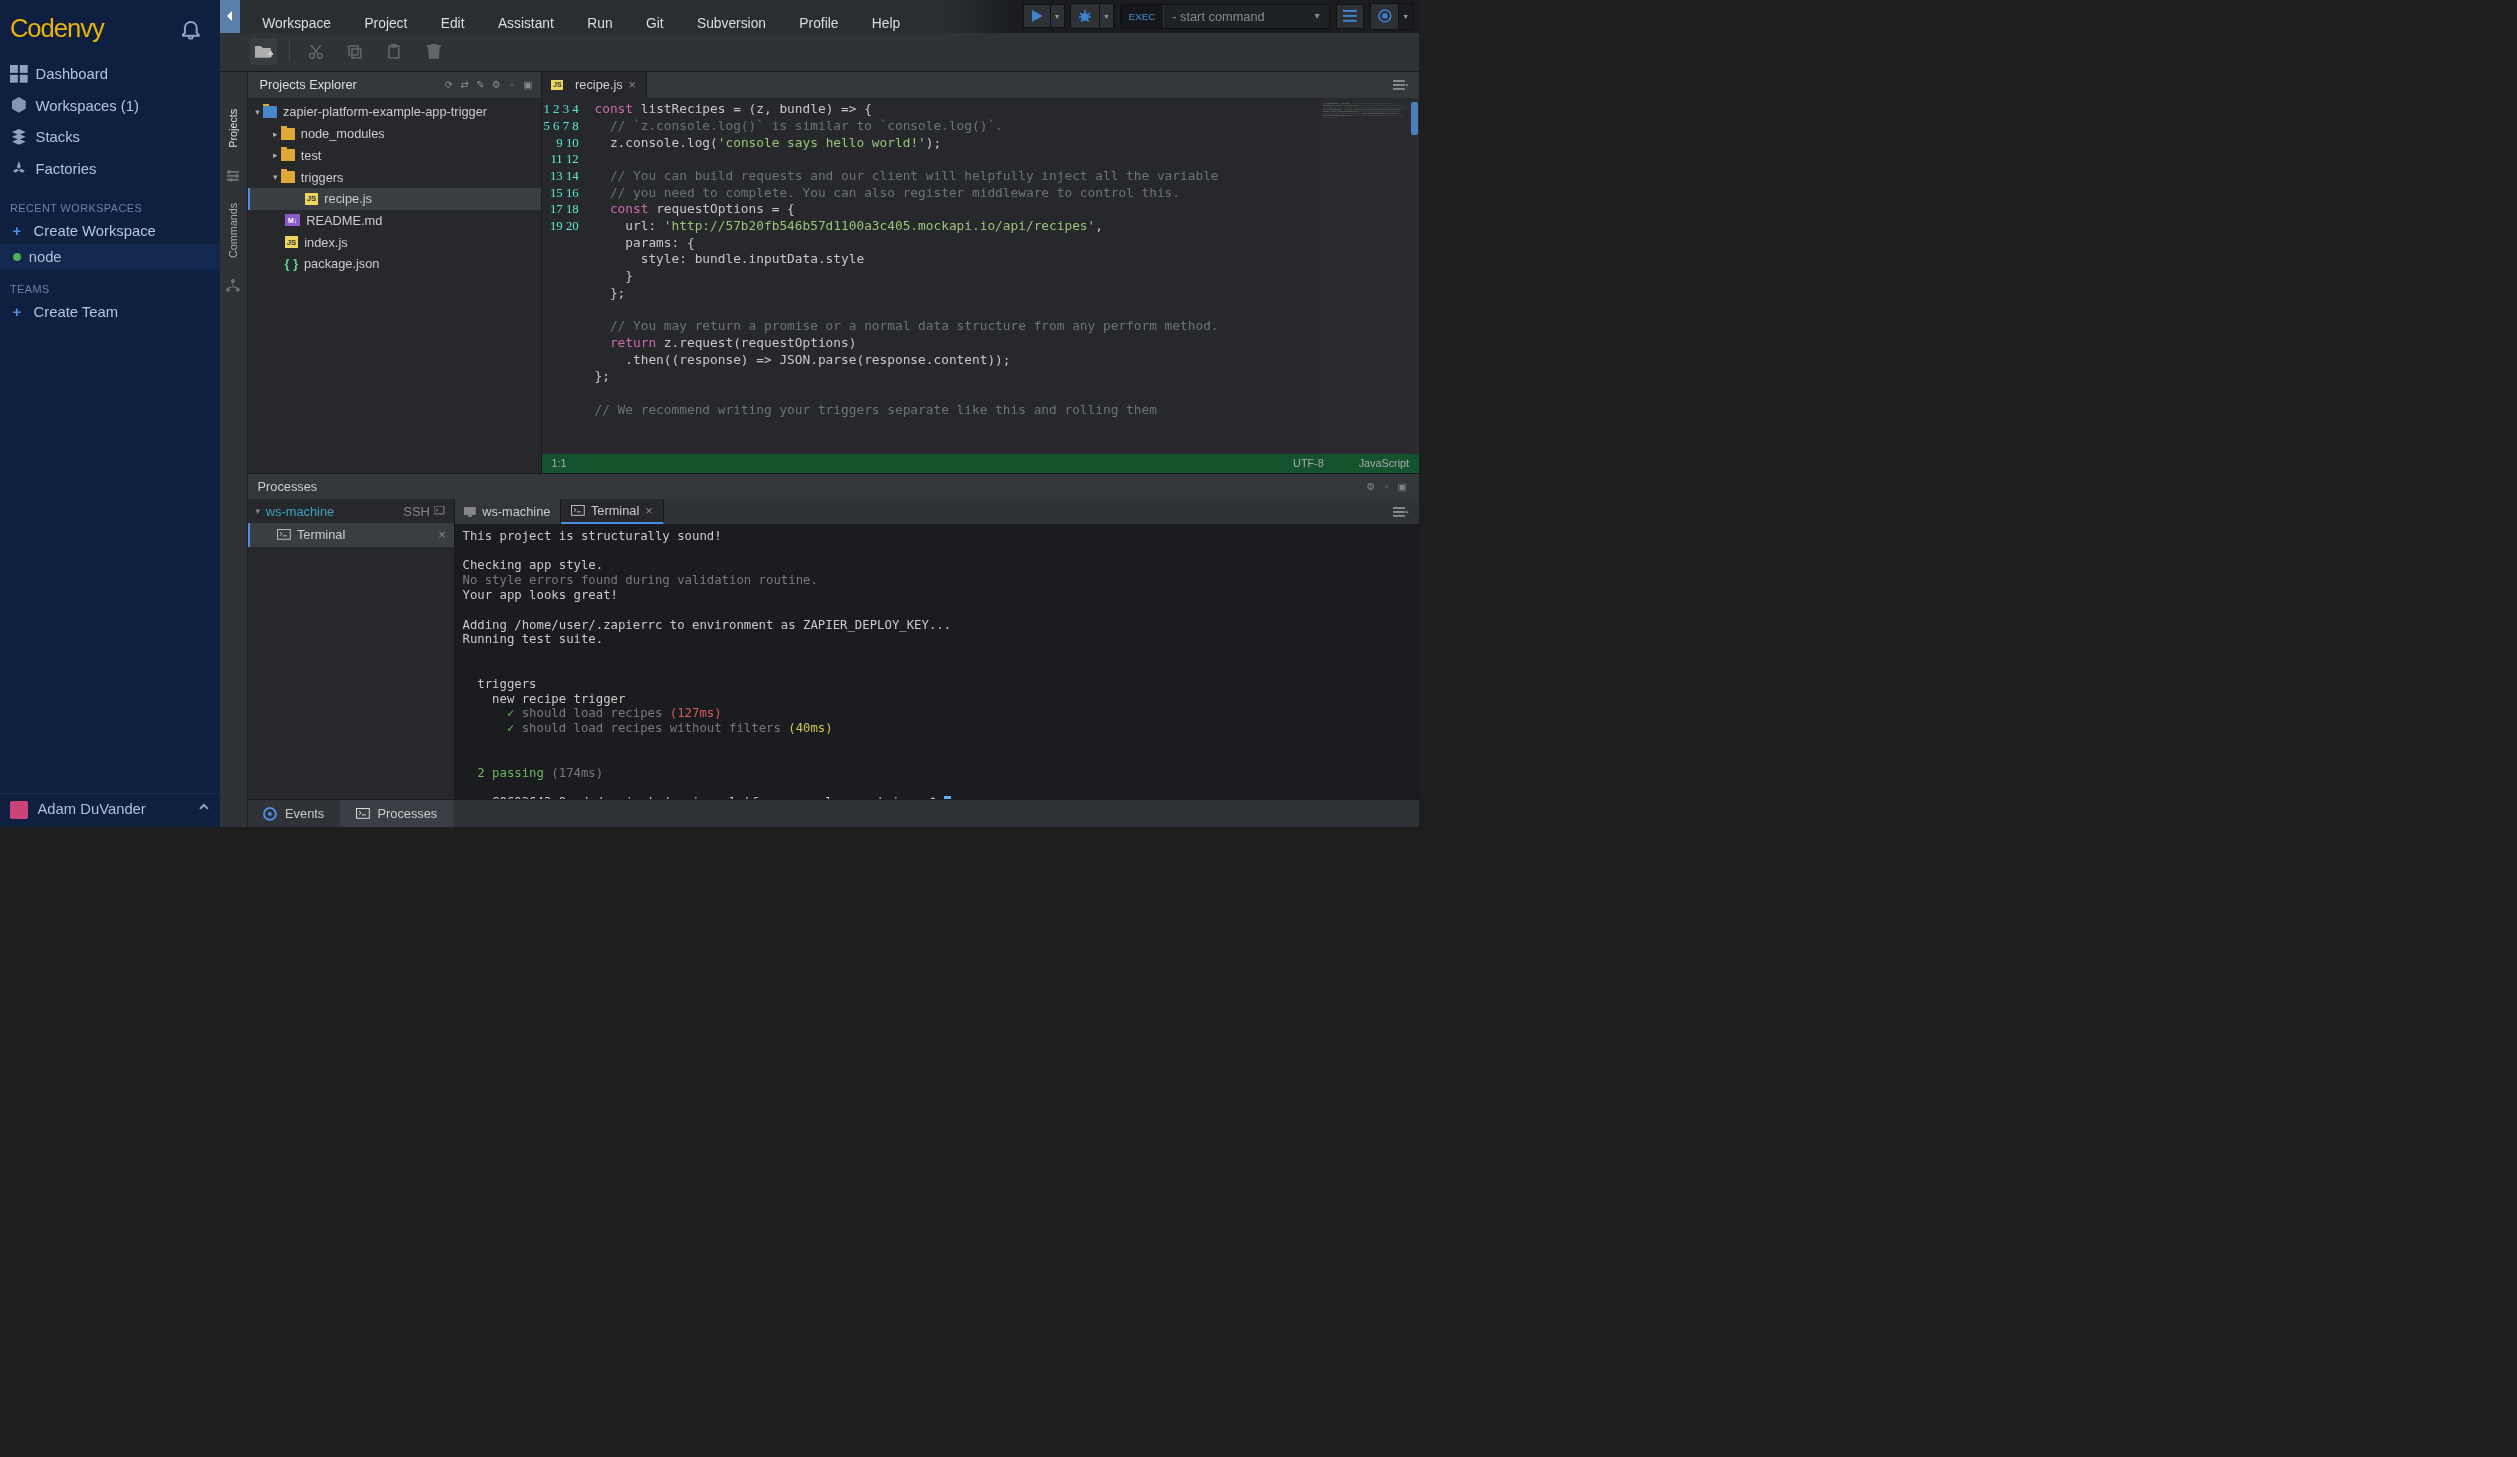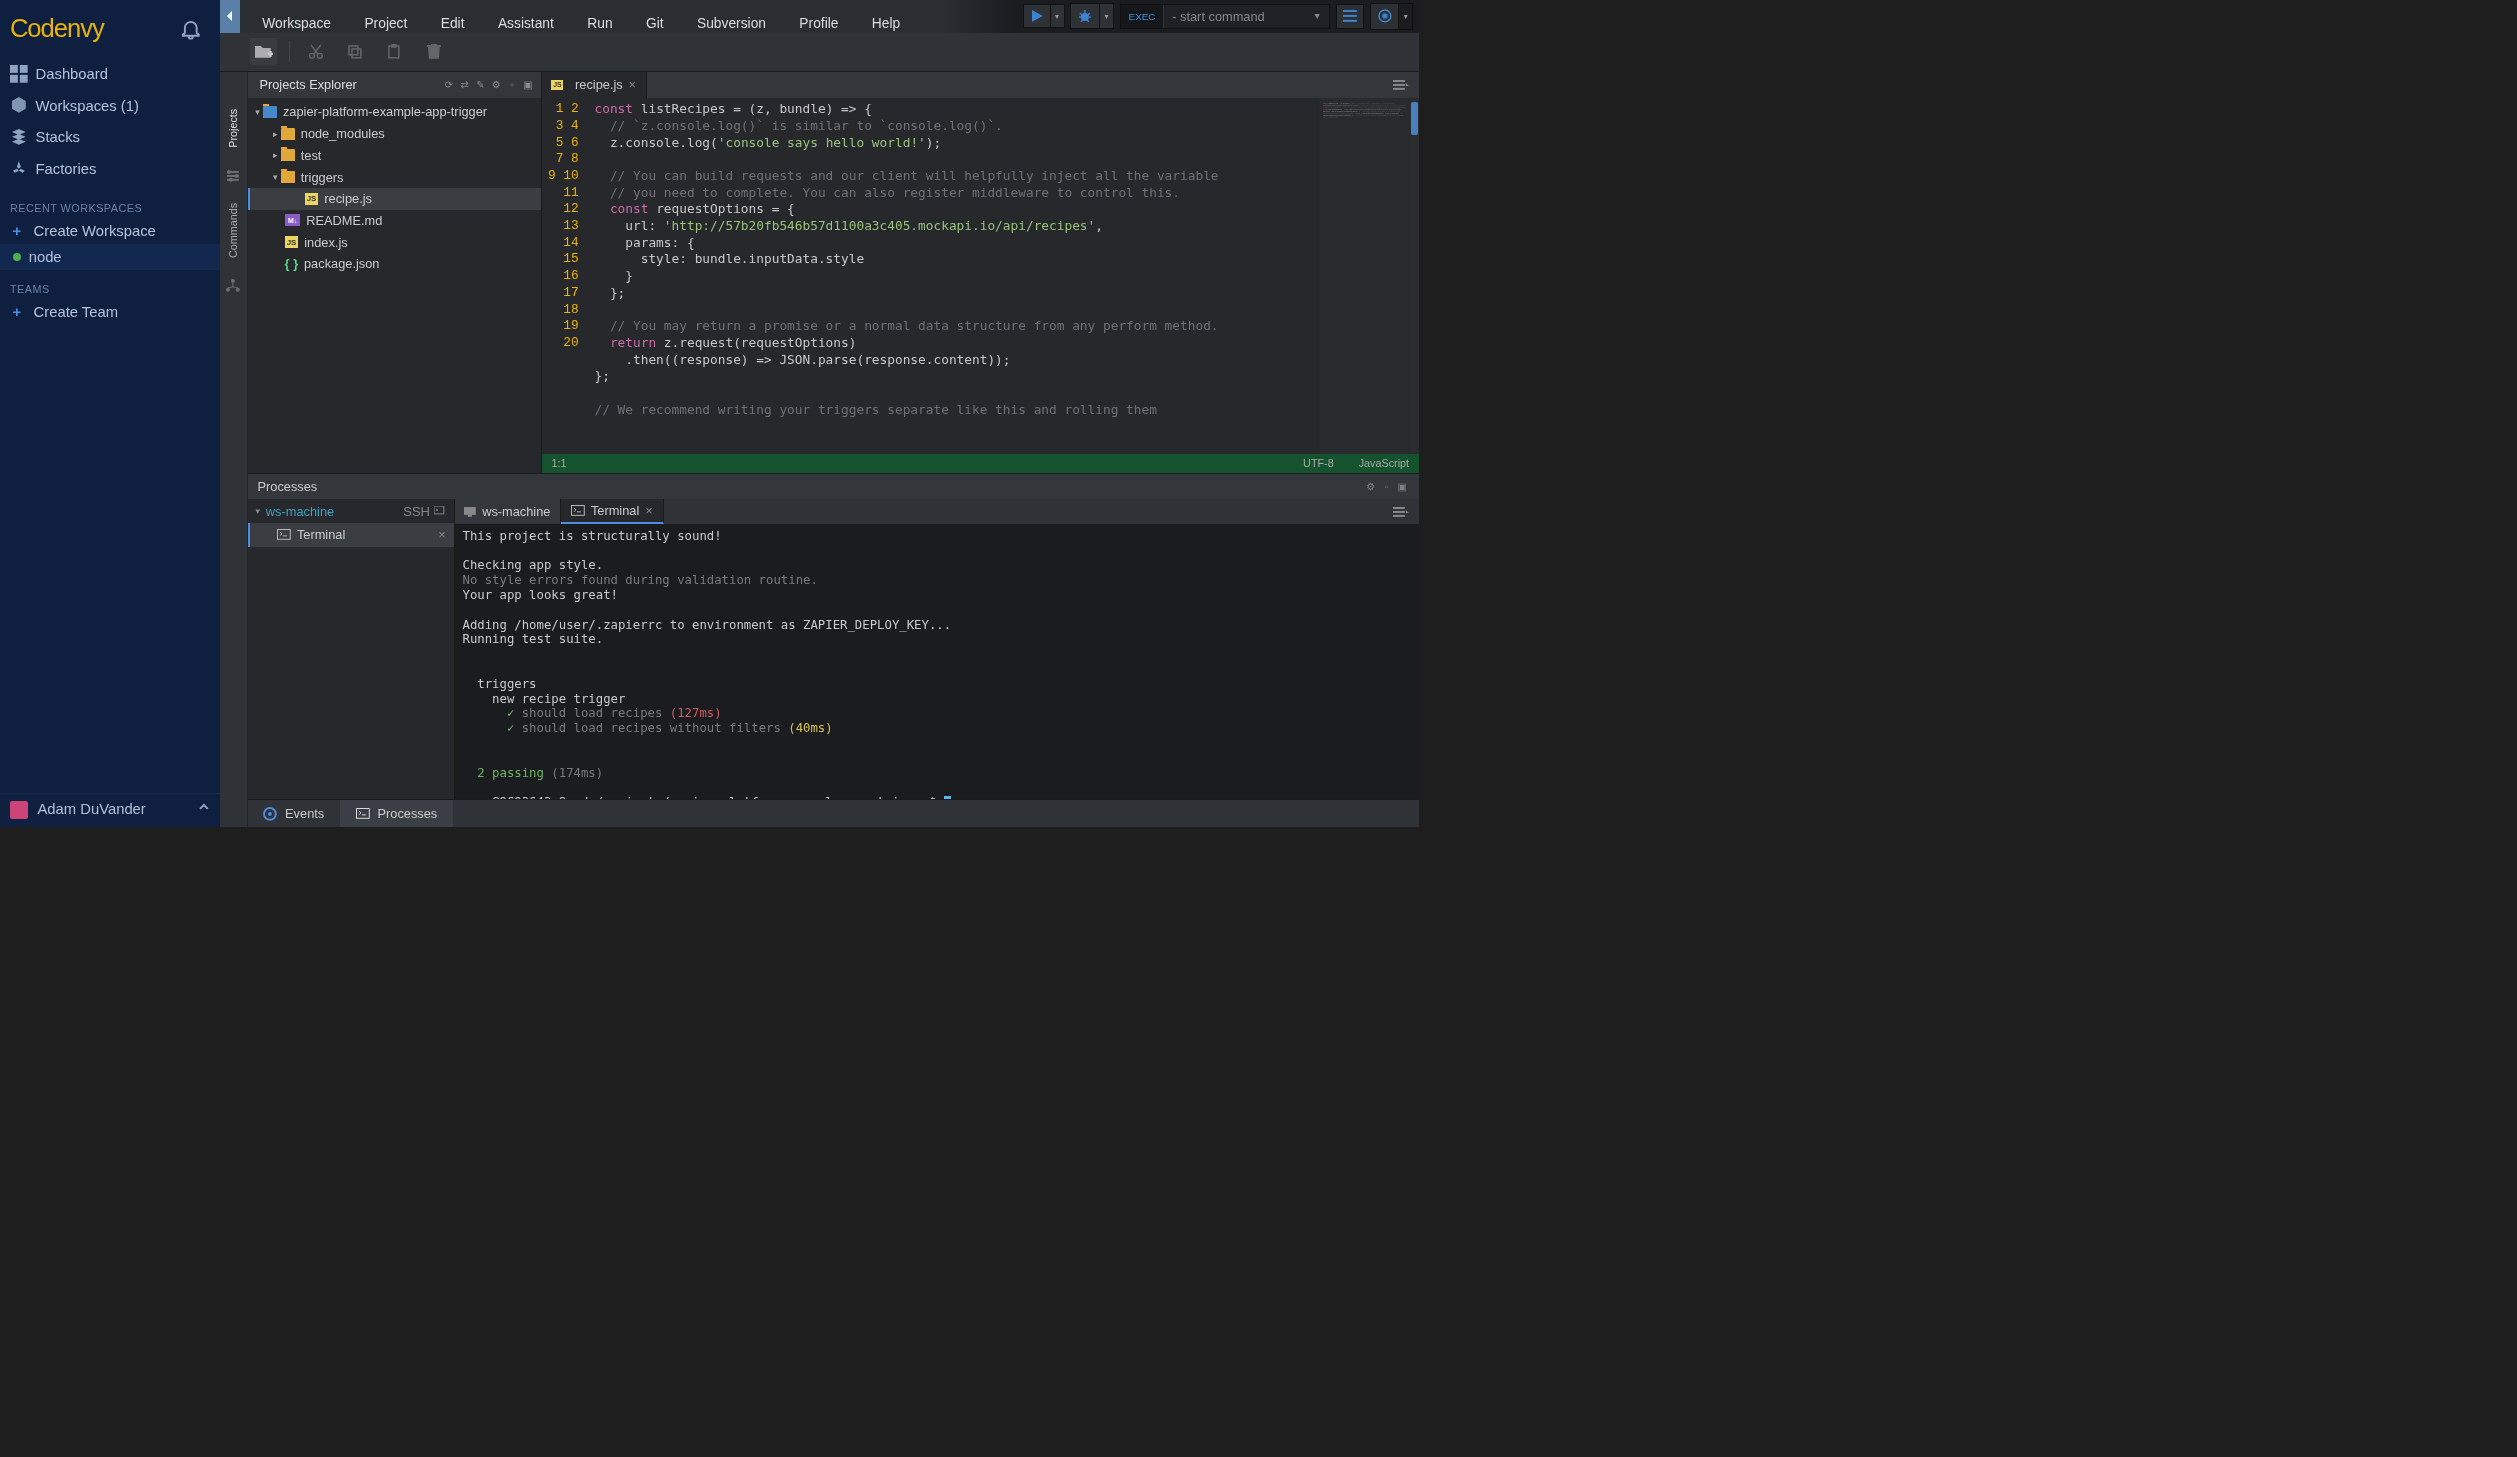--- a/index.html
+++ b/index.html
@@ -75,7 +75,7 @@
 .edtab-close { font-size: 12.8px; color: #888; cursor: pointer; }
 .edtab-menu { margin-left: auto; padding: 0 9.9px; display: flex; align-items: center; cursor: pointer; }
 .editor-body { flex: 1; display: flex; position: relative; min-height: 0; }
-.gutter { width: 47px; background: #26282c; text-align: right; padding: 3px 9.9px 3px 0; font-family: Liberation Mono, monospace; font-size: 12.8px; color: #eab308; line-height: 16.7px; user-select: none; }
+.gutter { width: 47px; background: #26282c; text-align: right; padding: 3px 9.9px 3px 0; font-family: Liberation Serif, serif; font-size: 12.8px; color: #5eead4; line-height: 16.7px; user-select: none; }
 .code { flex: 1; padding: 3px 0 3px 5.9px; font-family: Menlo, Monaco, monospace; font-size: 12.8px; line-height: 16.7px; white-space: pre; overflow: hidden; color: #c8c8c8; }
 .minimap { width: 91px; background: #2a2c30; padding: 3.9px; font-size: 2px; line-height: 2px; opacity: 0.6; color: #888; overflow: hidden; }
 .kw { color: #cd6aa9; }

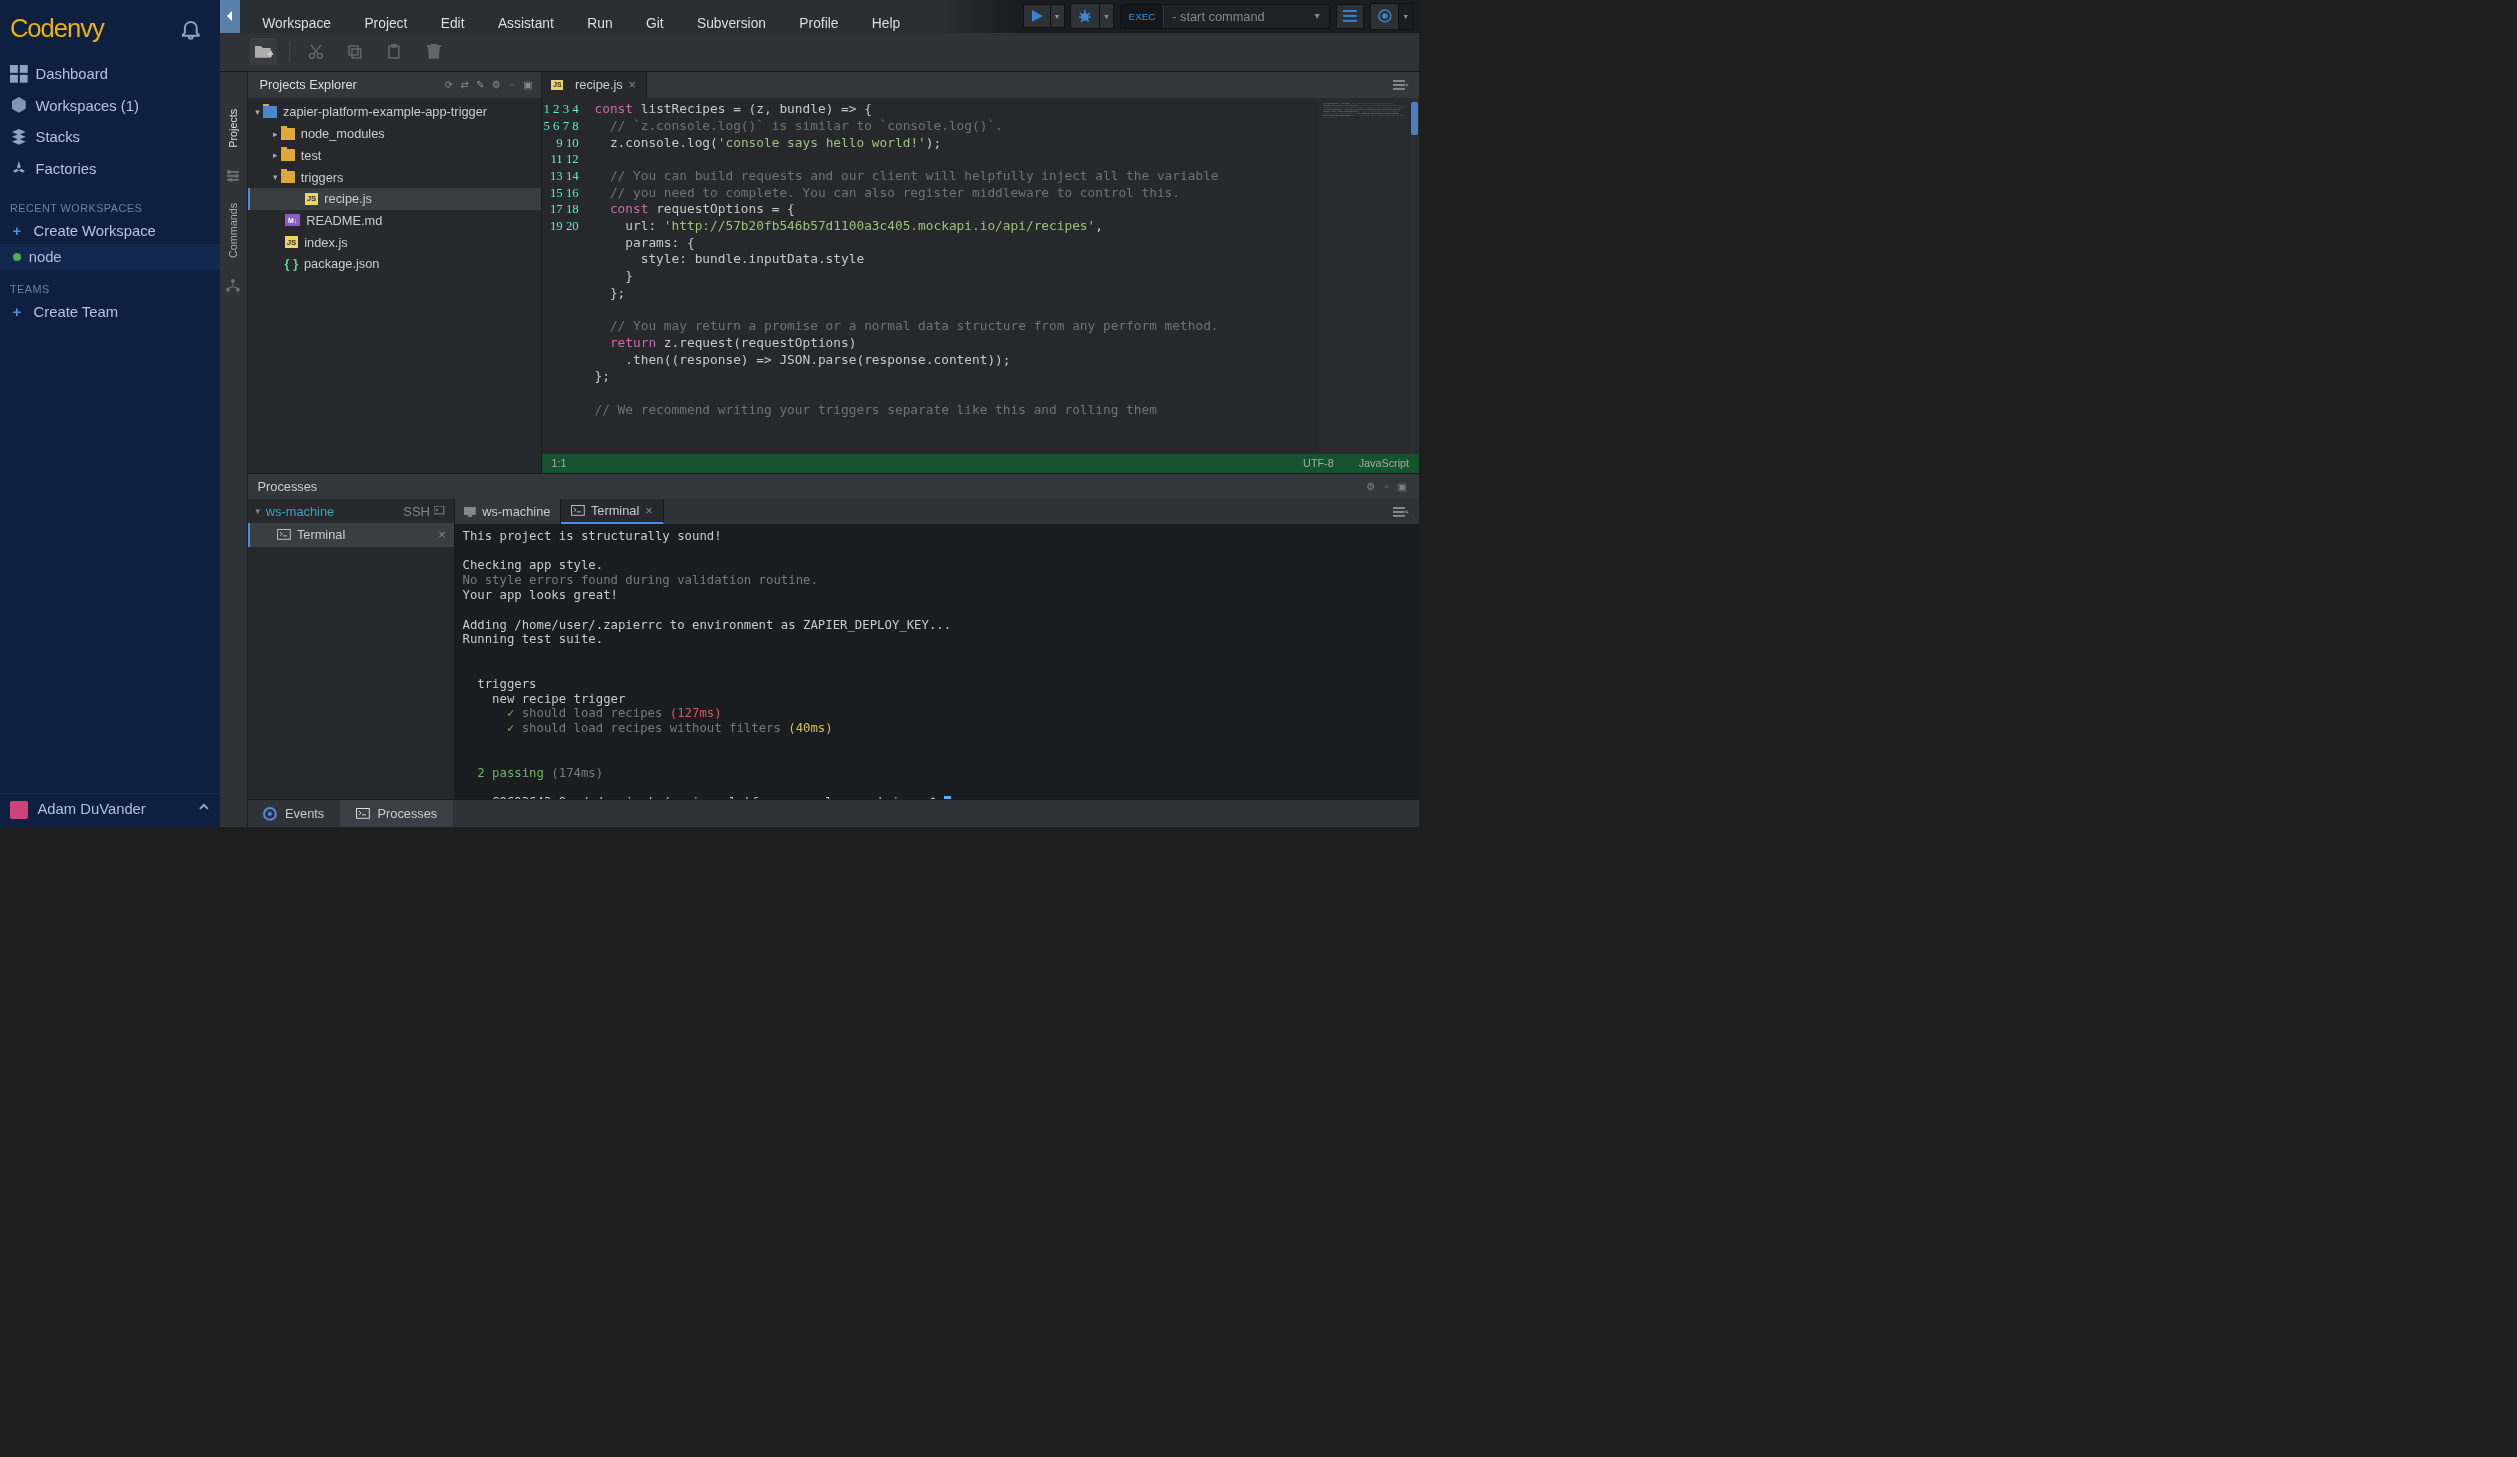--- a/index.html
+++ b/index.html
@@ -85,7 +85,7 @@
 .vscrollbar { width: 8.9px; background: #2a2c30; position: relative; }
 .vthumb { position: absolute; left: 1px; right: 1px; top: 3.9px; height: 33px; background: #4a80c0; border-radius: 2px; }
 .statusbar { height: 18.7px; background: #14532d; display: flex; align-items: center; padding: 0 9.9px; font-size: 10.8px; color: #aaa; }
-.statusbar .sp { margin-left: auto; display: flex; gap: 25px; justify-content: flex-end; }
+.statusbar .sp { margin-left: auto; display: flex; gap: 35px; justify-content: flex-end; }
 
 
 .bottom { display: flex; flex-direction: column; background: #26282c; border-top: 1px solid #1a1a1a; }

